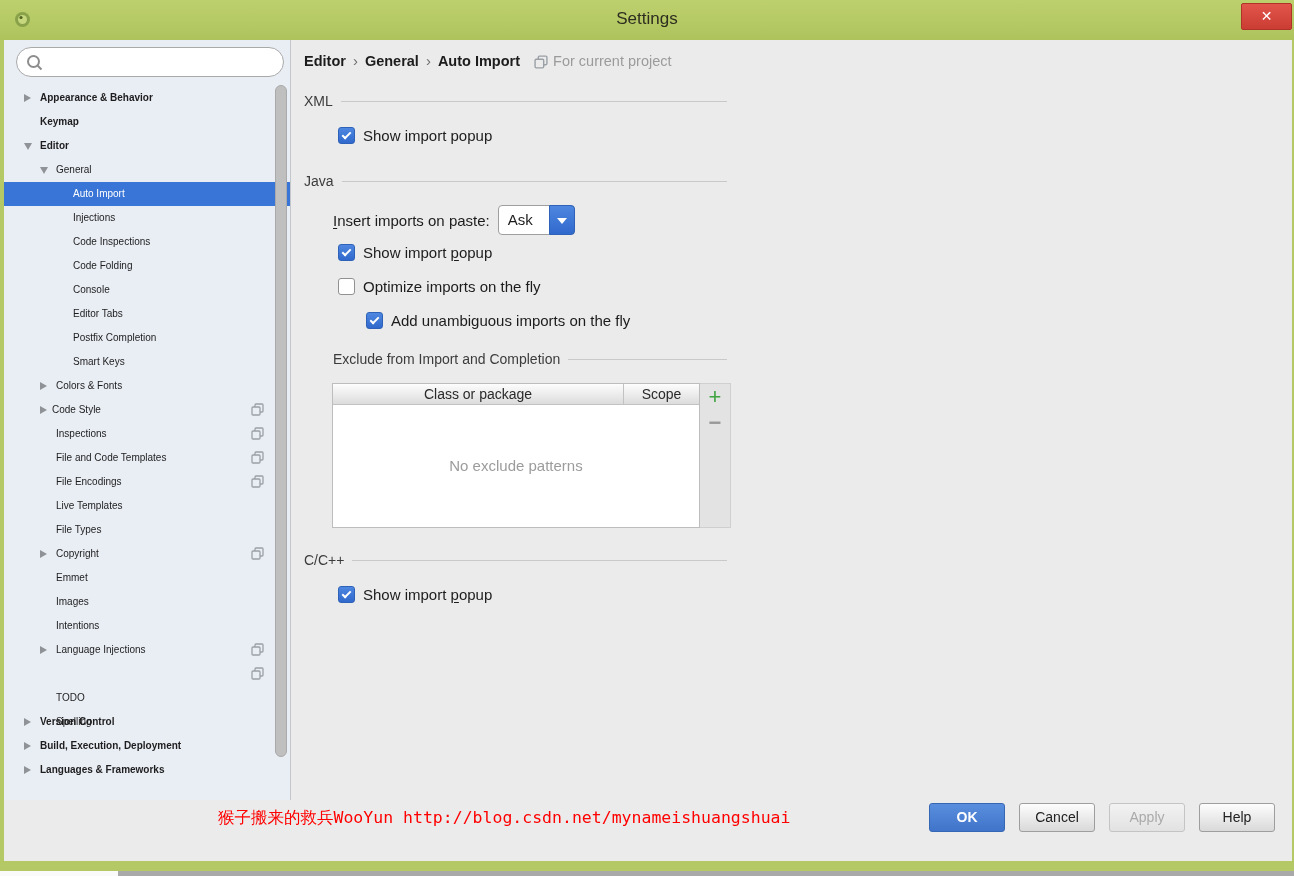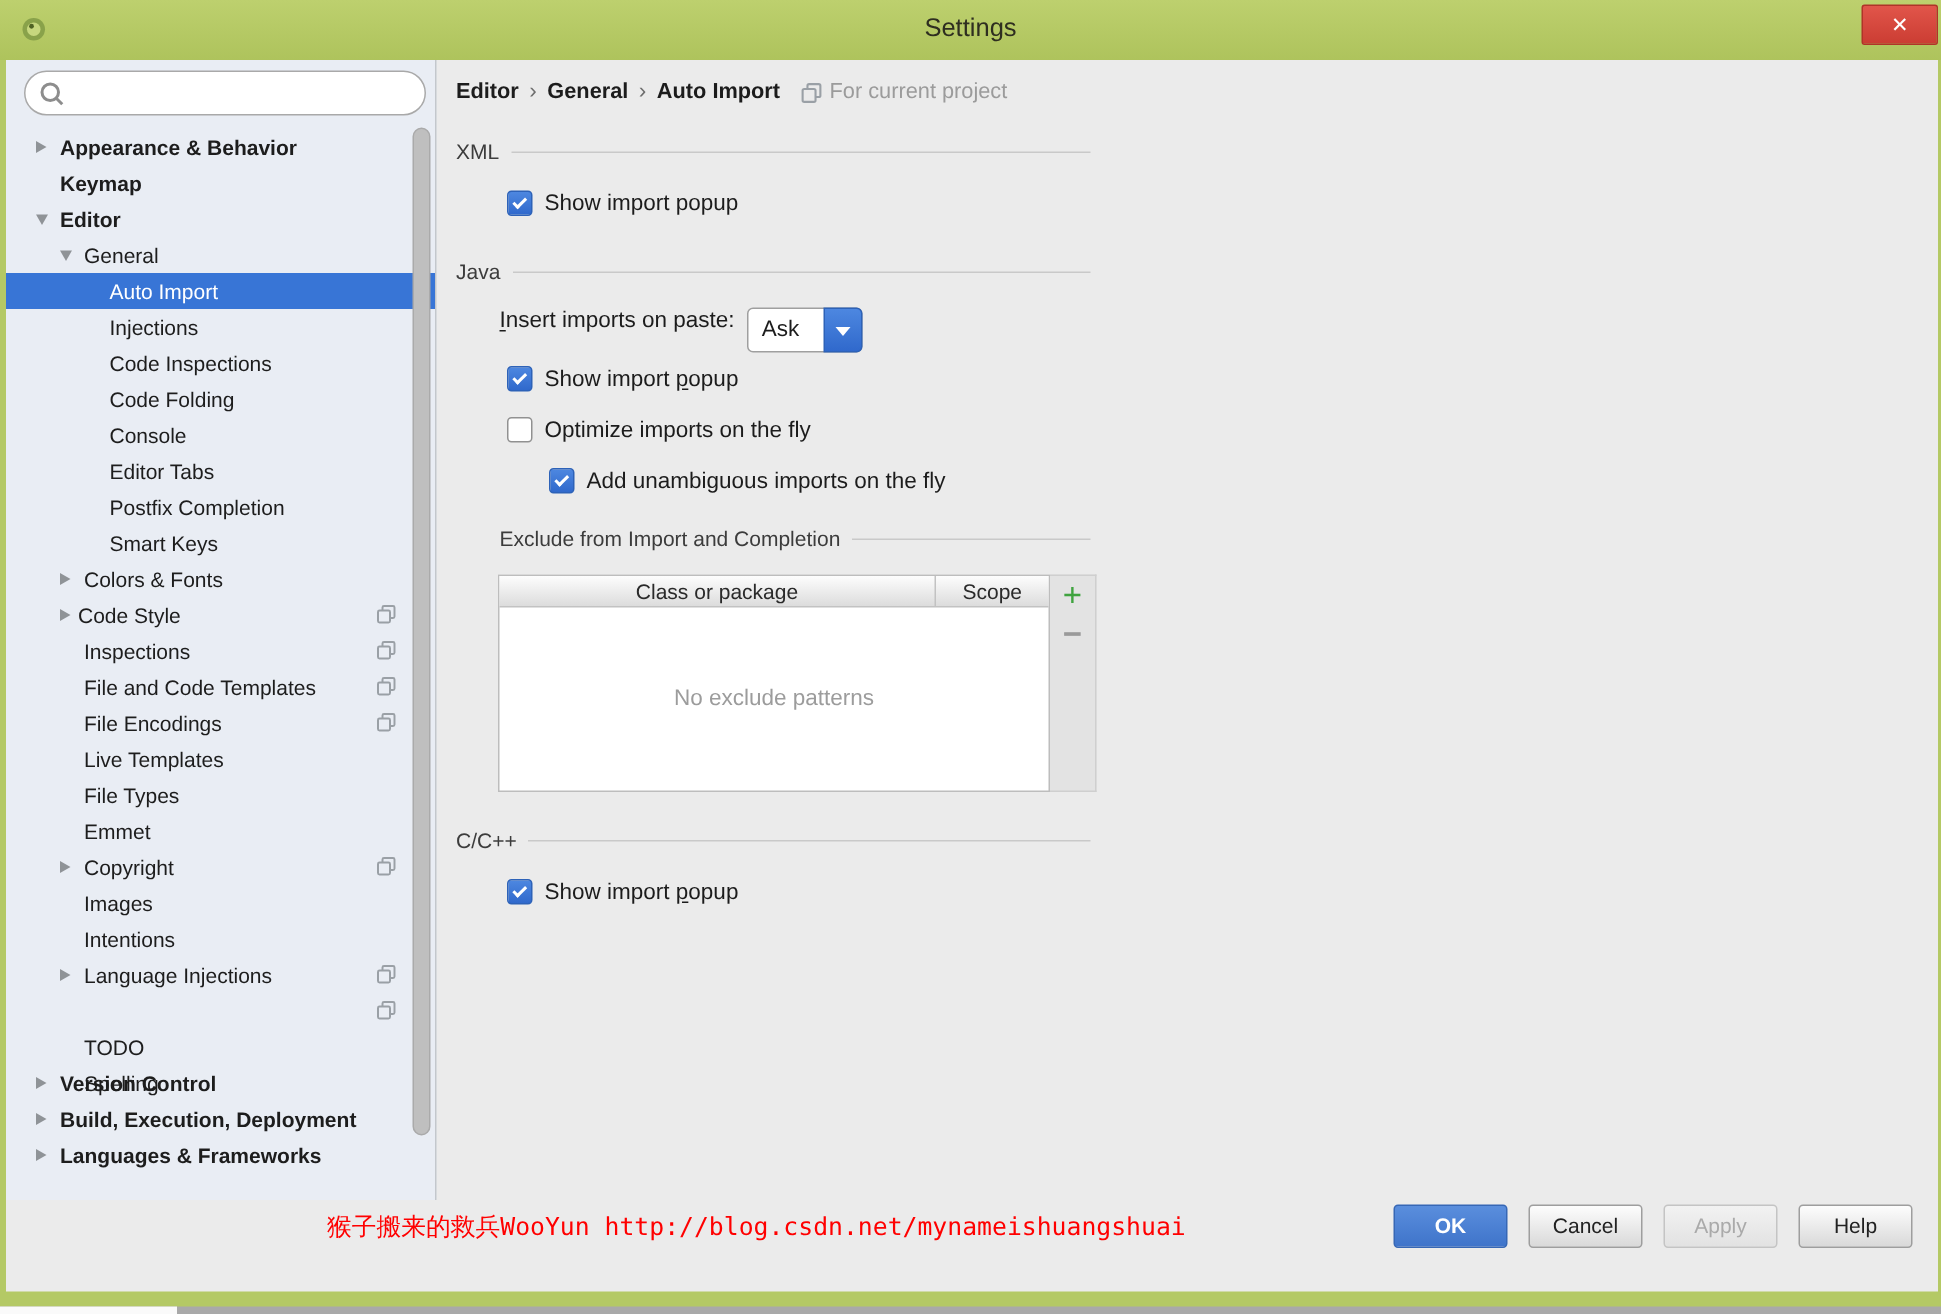--- a/index.html
+++ b/index.html
@@ -30,7 +30,7 @@
                background:#fff; border:1px solid #a9a9a9; border-radius:15px; }
   .searchbox svg { position:absolute; left:9px; top:6px; }
   .tree { position:absolute; left:0; top:46px; width:287px; }
-  .tree-row { position:relative; height:24px; line-height:24px; font-size:14px;
+  .tree-row { position:relative; height:24px; line-height:24px; font-size:10px;
               color:#1d1d1d; white-space:nowrap; cursor:default;padding-left:48px; }
   .tree-row.bold { font-weight:bold; }
   .tree-row.selected { background:#3875d6; color:#fff; }

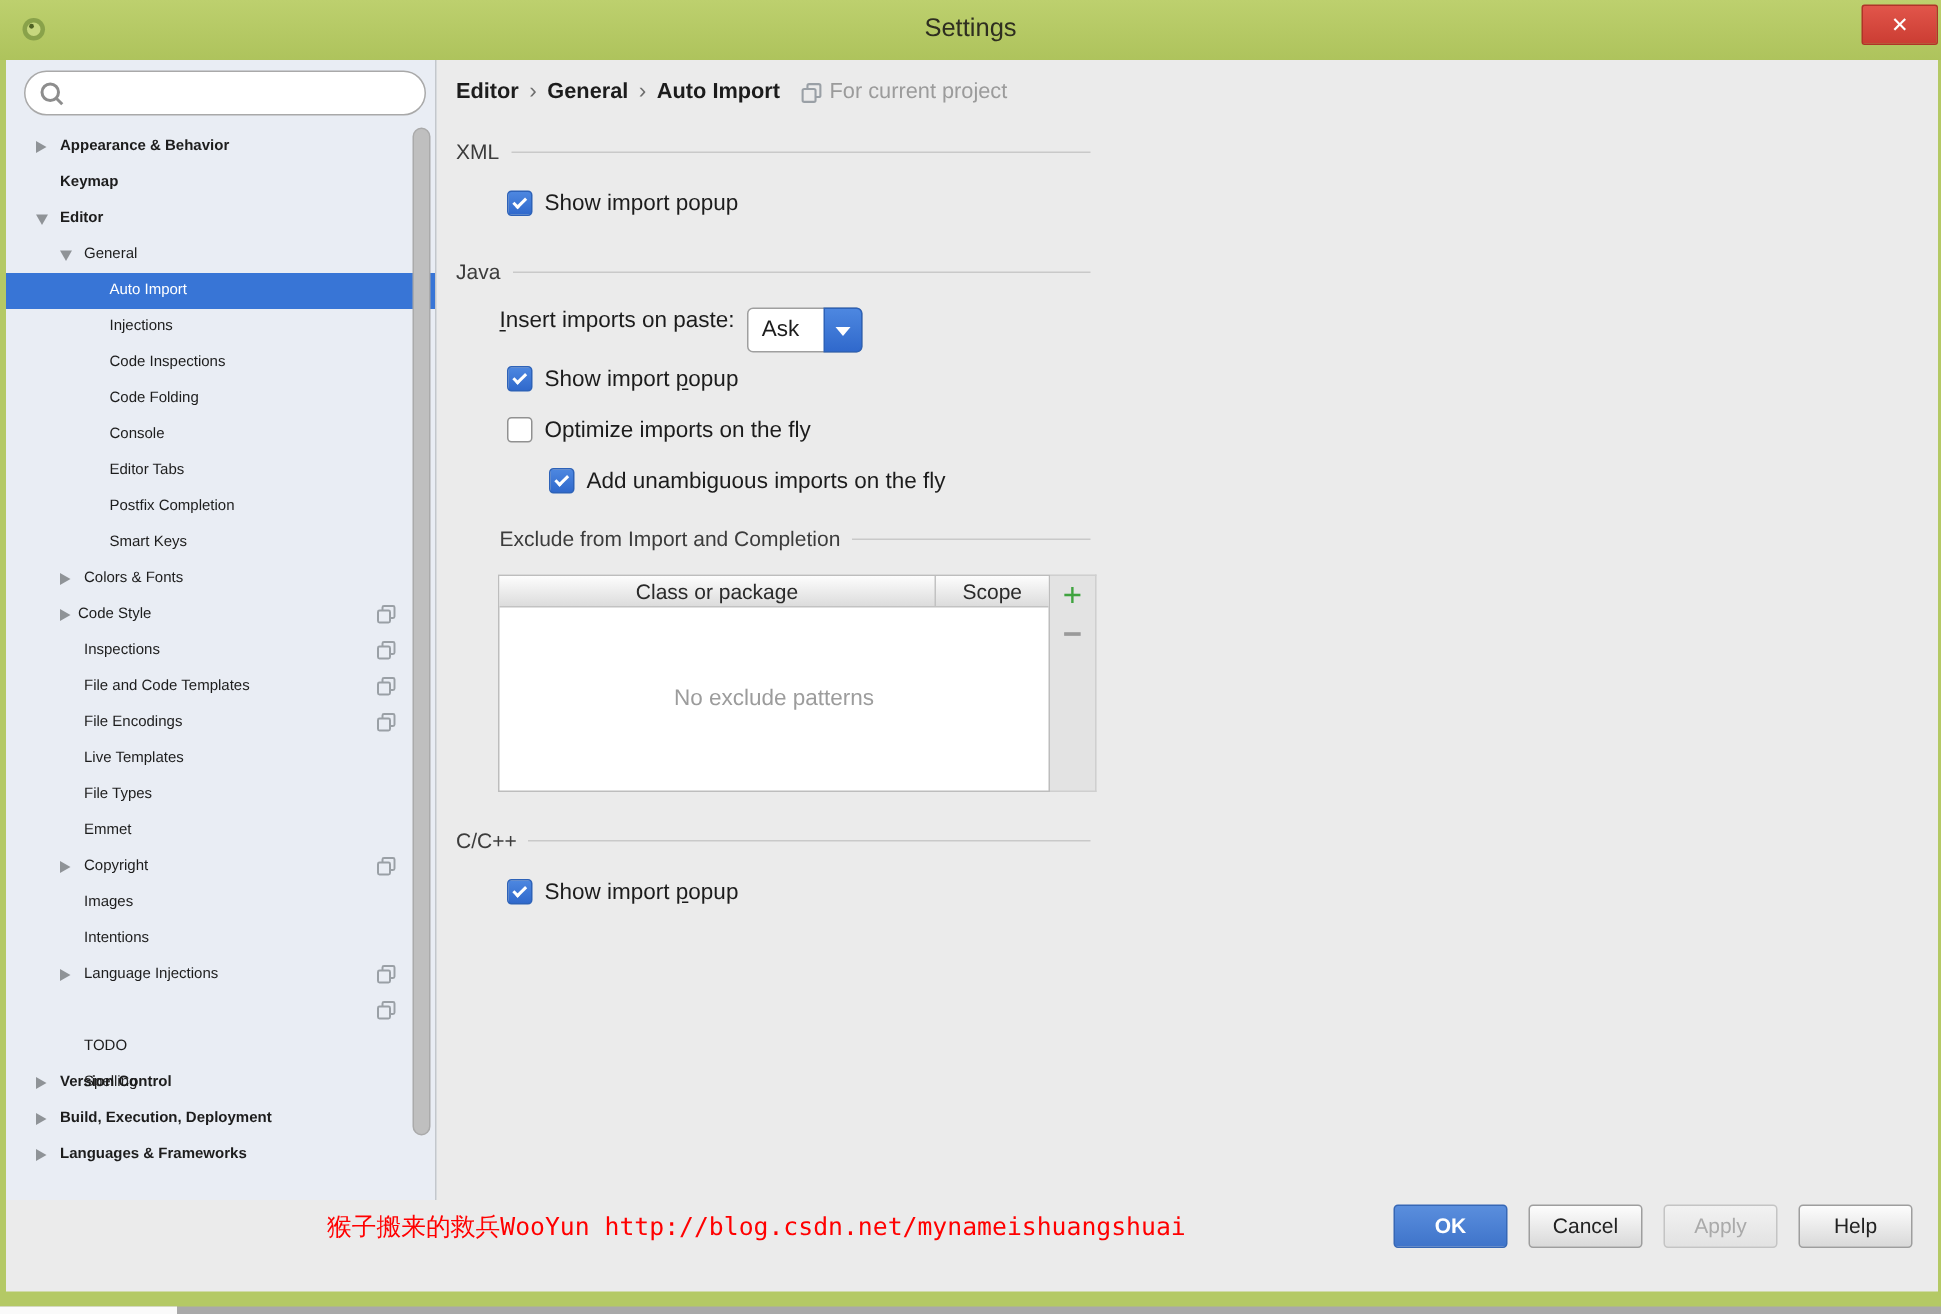--- a/index.html
+++ b/index.html
@@ -66,7 +66,7 @@
                     transform:rotate(-45deg); }
   .check-label { font-size:15px; color:#1c1c1c; margin-left:8px; }
 
-  .combo-row { position:absolute; display:flex; align-items:flex-start; }
+  .combo-row { position:absolute; display:flex; align-items:center; }
   .combo-label { font-size:15px; color:#1c1c1c; margin-right:8px; }
   .dropdown { width:77px; height:30px; position:relative; background:#fff;
               border:1px solid #9f9f9f; border-radius:4px; cursor:pointer; }

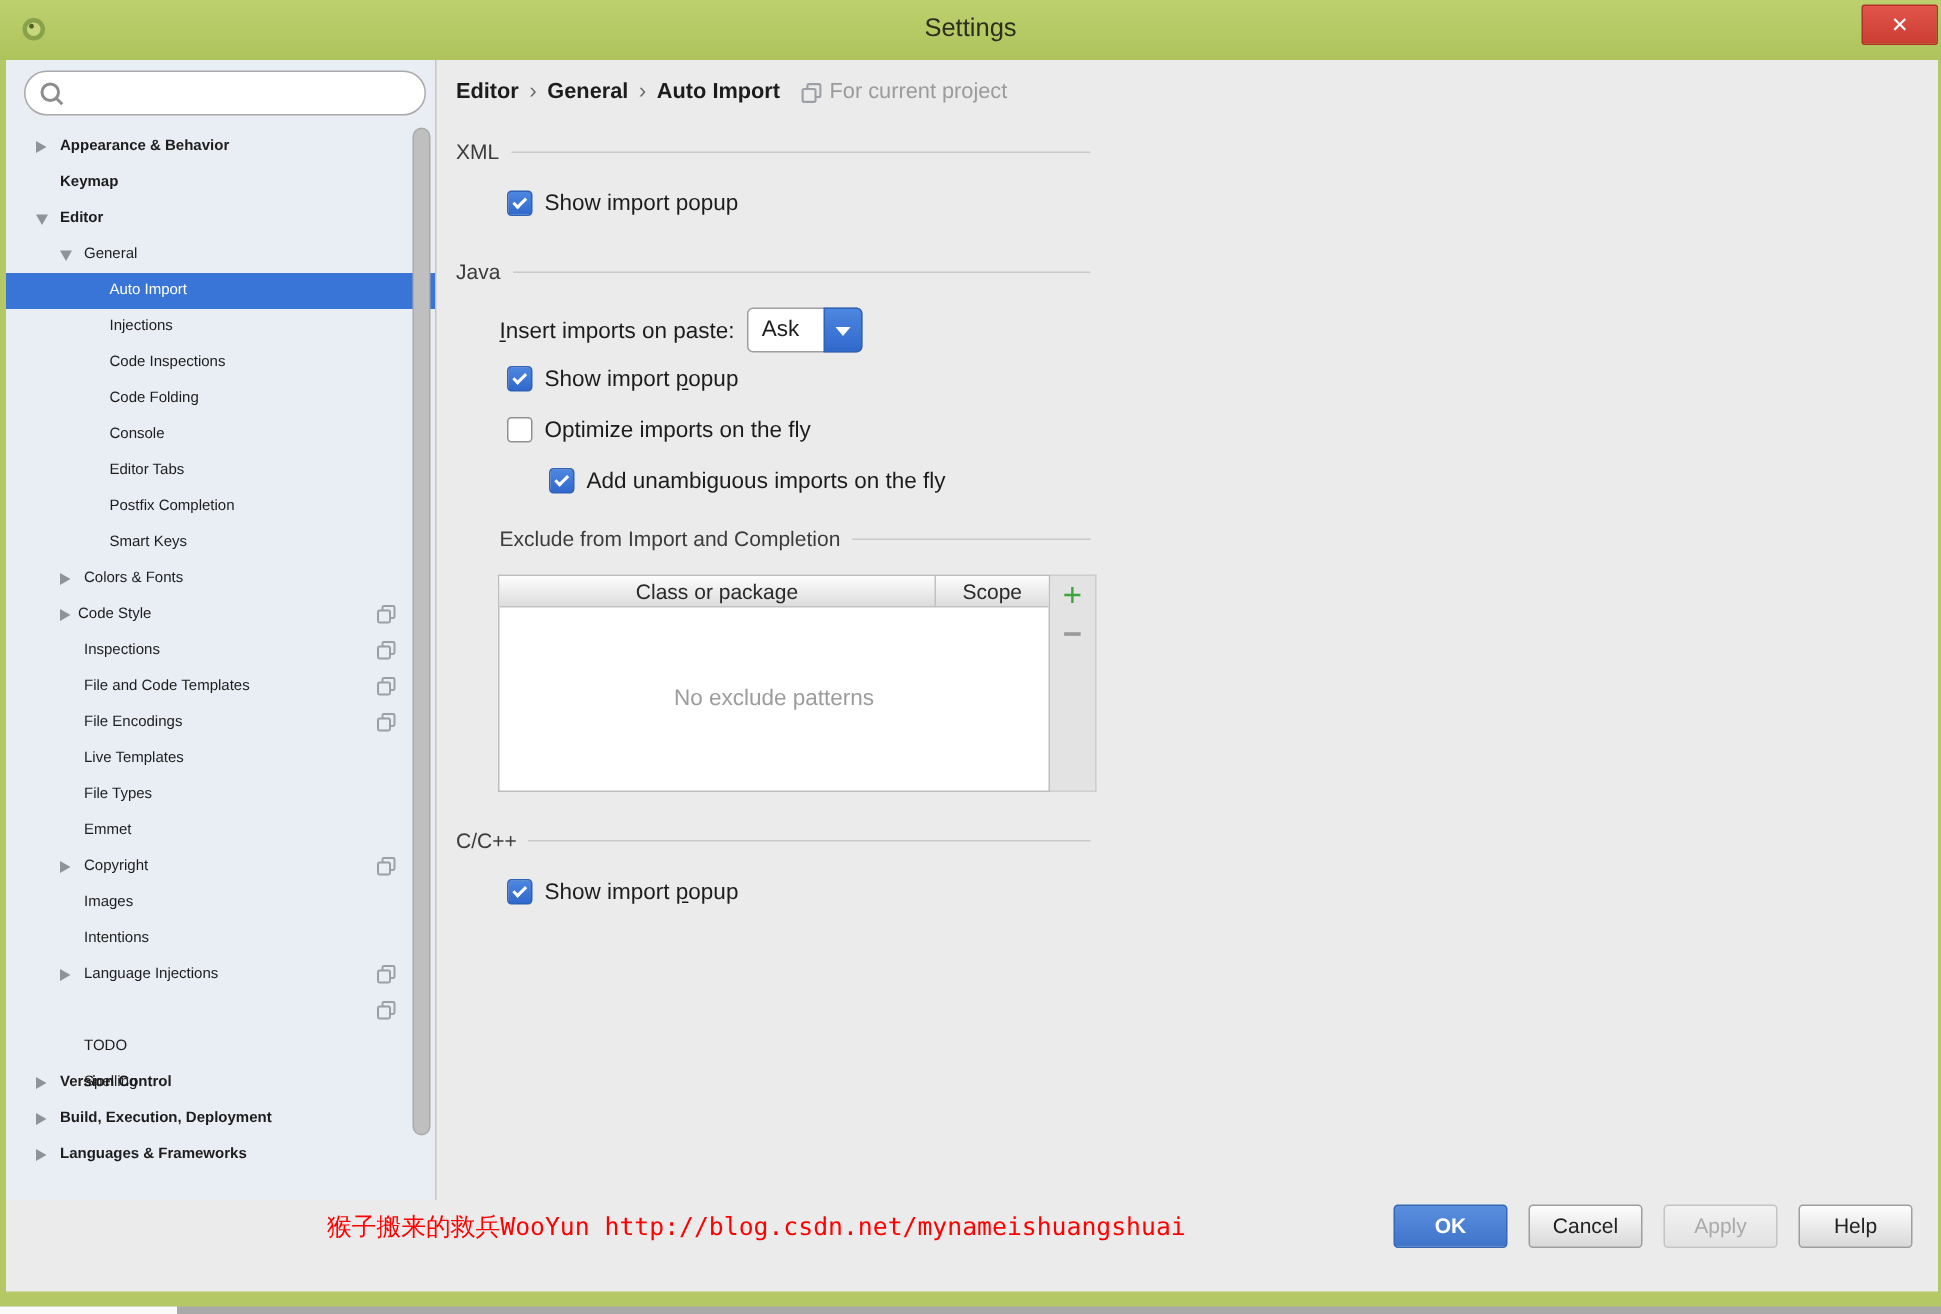--- a/index.html
+++ b/index.html
@@ -209,15 +209,15 @@
           <span class="tree-label" style="left: 52px;">File Types</span>
         </div>
         <div class="tree-row">
-          <span class="tree-label" style="left: 52px;">Emmet</span>
-        </div>
-        <div class="tree-row">
           <span class="arrow right" style="left: 36px;"></span>
           <span class="tree-label" style="left: 52px;">Copyright</span>
           <svg class="pp-icon" width="13" height="13" viewBox="0 0 13 13">
             <rect x="4" y="1" width="8" height="8" rx="1" fill="none" stroke="#9aa0a6" stroke-width="1.3"></rect>
             <rect x="1" y="4" width="8" height="8" rx="1" fill="#e9edf4" stroke="#9aa0a6" stroke-width="1.3"></rect>
           </svg>
+        </div>
+        <div class="tree-row">
+          <span class="tree-label" style="left: 52px;">Emmet</span>
         </div>
         <div class="tree-row">
           <span class="tree-label" style="left: 52px;">Images</span>

